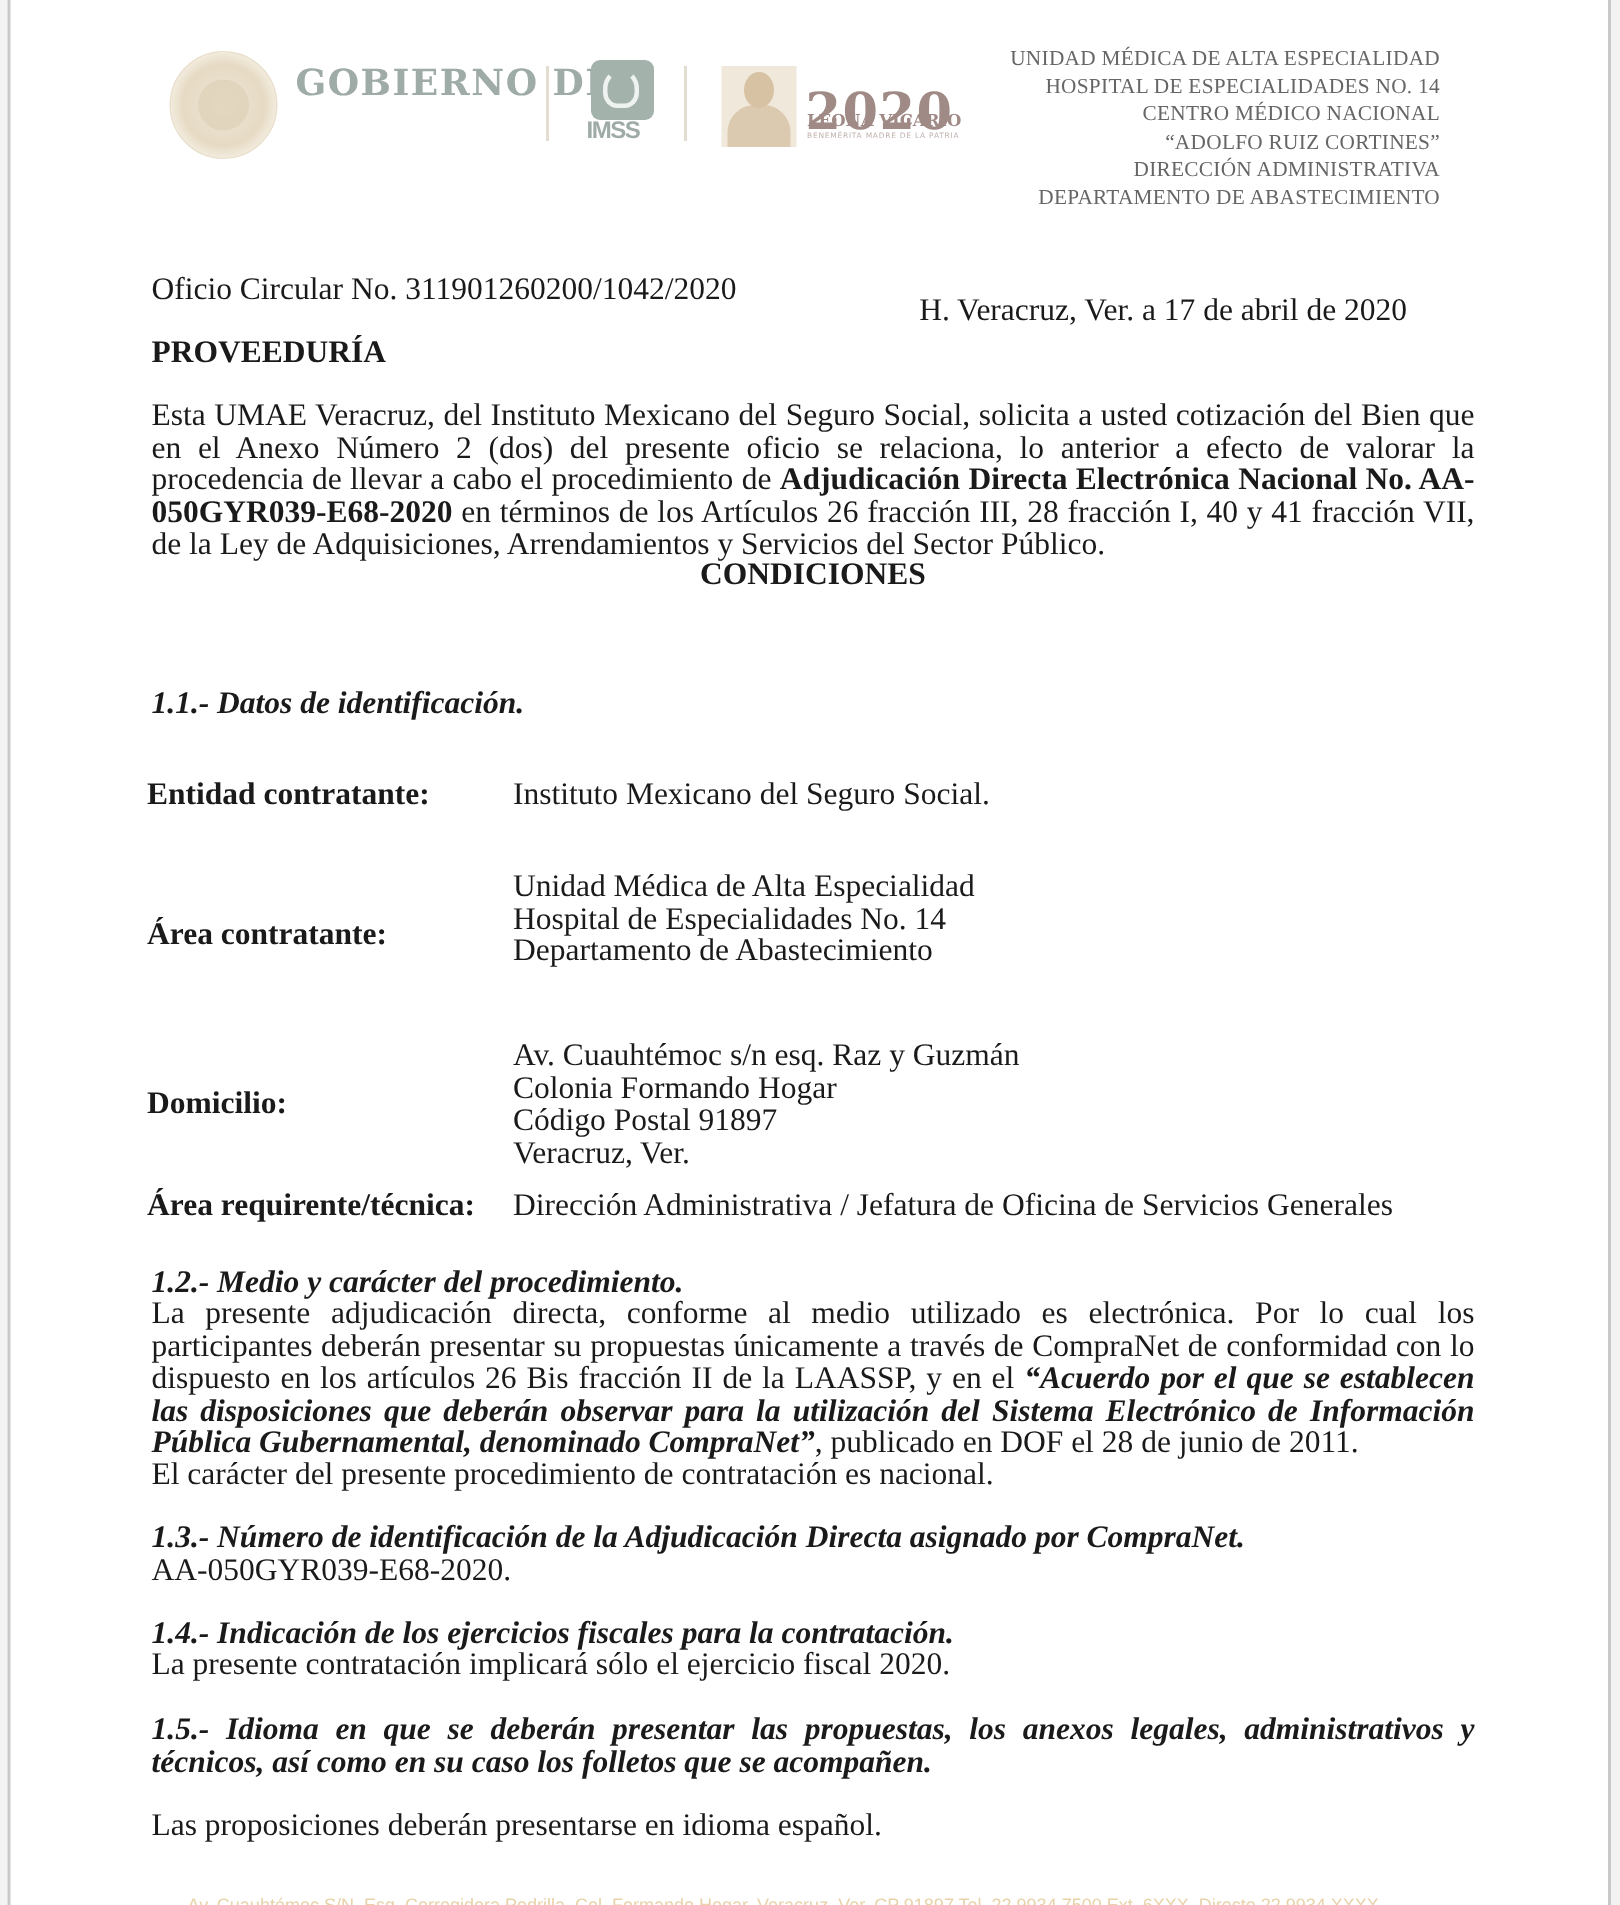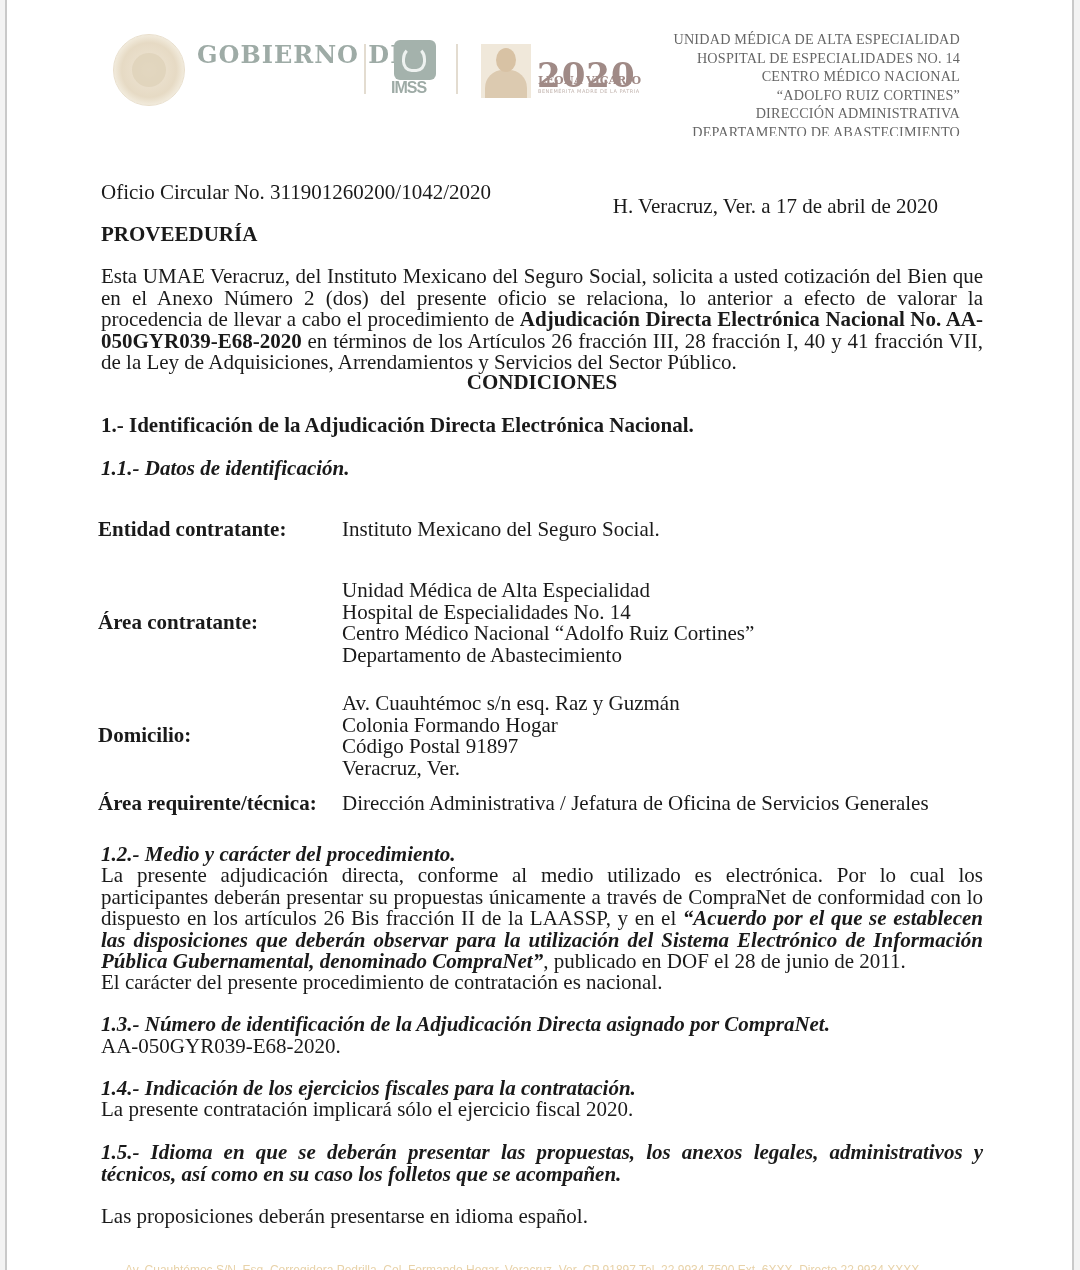--- a/index.html
+++ b/index.html
@@ -94,7 +94,6 @@
 
   <div class="abs txt bold" style="left:94px; width:882px; text-align:center; top:344px;">CONDICIONES</div>
 
-  <div class="abs txt line bold" style="left:94px; top:387px;">1.- Identificación de la Adjudicación Directa Electrónica Nacional.</div>
   <div class="abs txt line bi" style="left:94px; top:430px;">1.1.- Datos de identificación.</div>
 
   <div class="abs txt line bold label-col" style="top:491px;">Entidad contratante:</div>

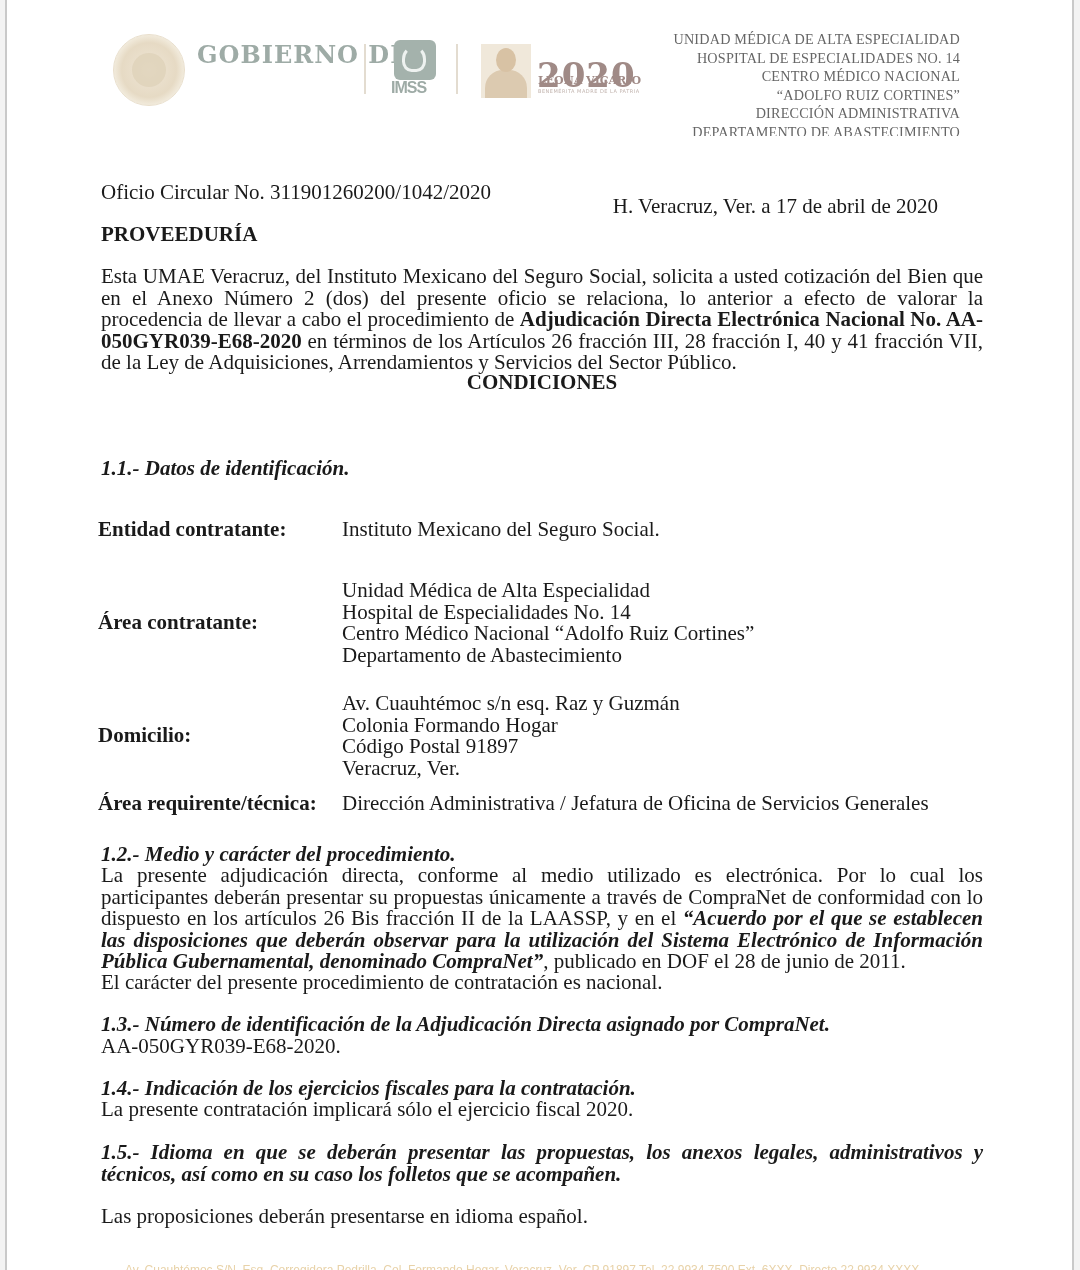--- a/index.html
+++ b/index.html
@@ -103,7 +103,6 @@
   <div class="abs txt val-col" style="top:552px;">
     <div class="line">Unidad Médica de Alta Especialidad</div>
     <div class="line">Hospital de Especialidades No. 14</div>
-    <div class="line">Centro Médico Nacional “Adolfo Ruiz Cortines”</div>
     <div class="line">Departamento de Abastecimiento</div>
   </div>
 

